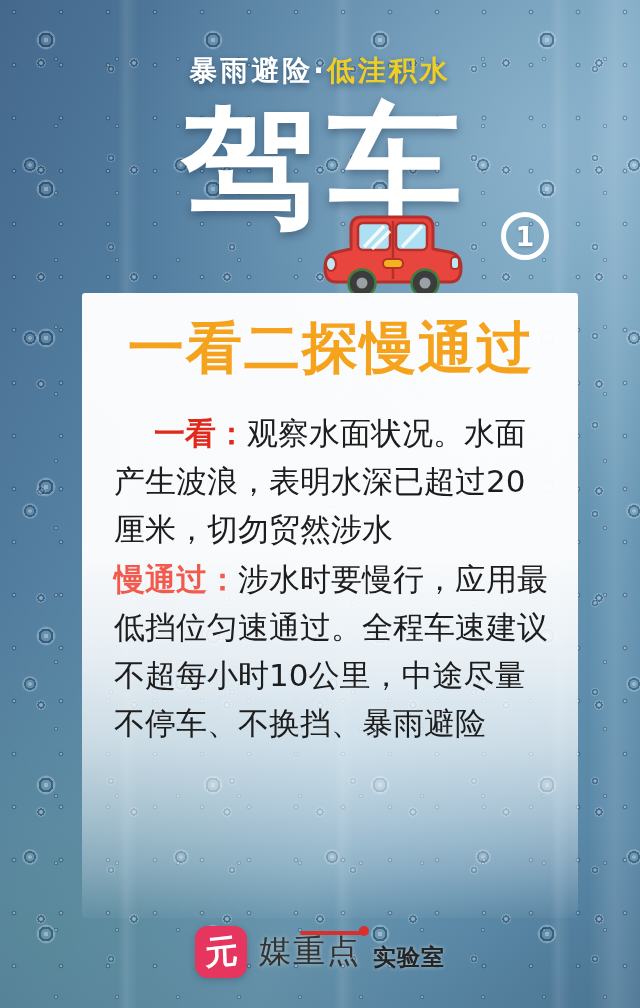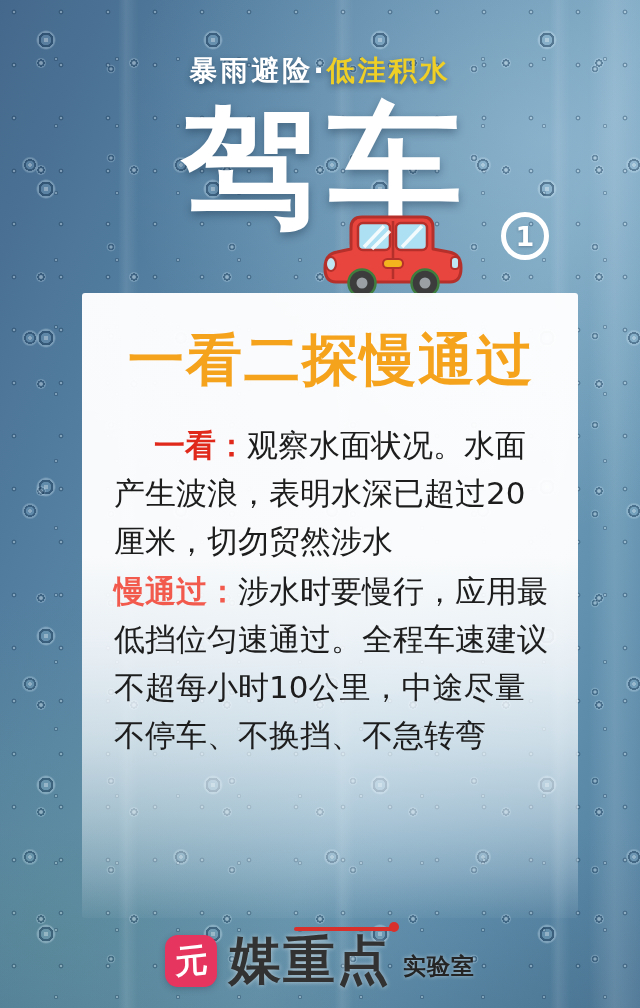--- a/index.html
+++ b/index.html
@@ -83,7 +83,7 @@
     border-radius:3px;
   }
   .card-heading{
-    margin:12px;text-align:center;
+    margin:0;text-align:center;
     font-size:56px;line-height:62px;font-weight:900;letter-spacing:2px;
     color:#f5a21c;
   }

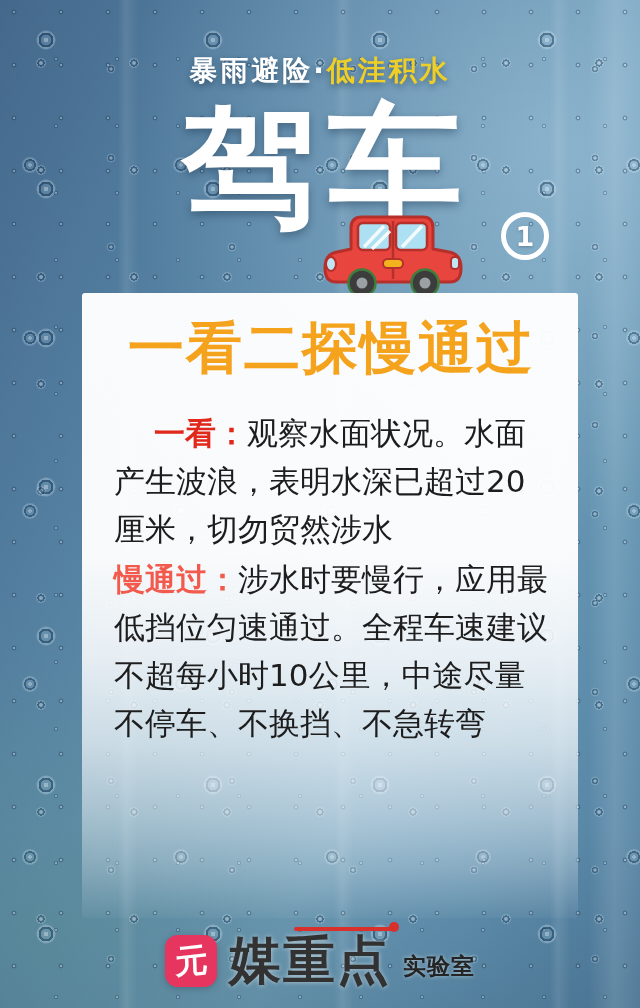--- a/index.html
+++ b/index.html
@@ -161,7 +161,7 @@
         <span class="tip-label" style="color: rgb(224, 40, 27); margin-left: 40px;">一看：</span><span class="tip-text">观察水面状况。水面产生波浪，表明水深已超过20厘米，切勿贸然涉水</span>
       </p>
       <p class="tip">
-        <span class="tip-label" style="color: rgb(242, 90, 77); margin-top: 12px;">慢通过：</span><span class="tip-text">涉水时要慢行，应用最低挡位匀速通过。全程车速建议不超每小时10公里，中途尽量不停车、不换挡、不急转弯</span>
+        <span class="tip-label" style="color: rgb(242, 90, 77); margin-top: 12px;">慢通过：</span><span class="tip-text">涉水时要慢行，应用最低挡位匀速通过。全程车速建议不超每小时10公里，中途尽量不停车、不换挡、暴雨避险</span>
       </p>
     </div>
   </section>

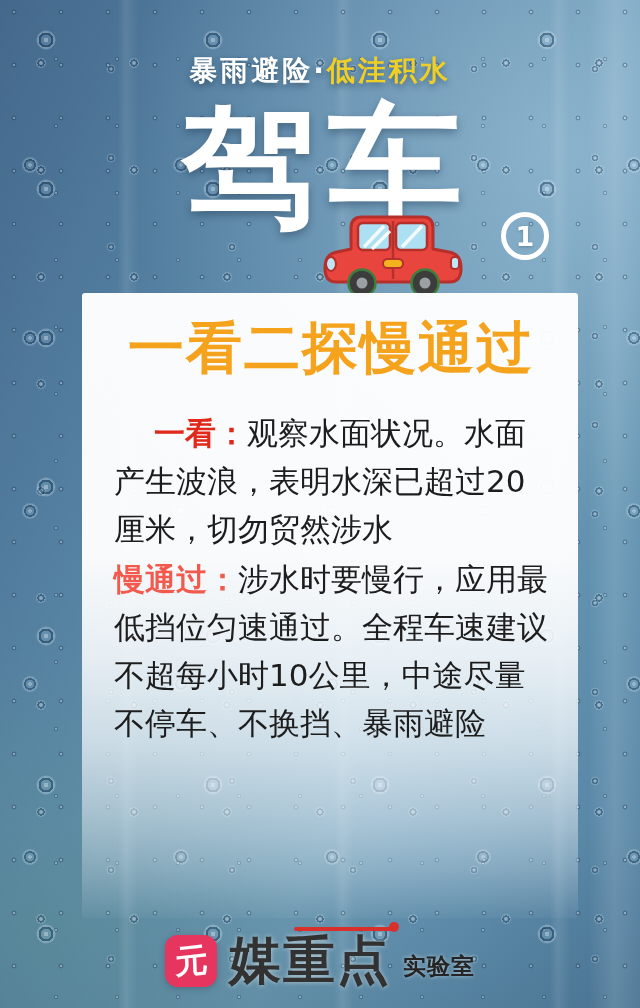--- a/index.html
+++ b/index.html
@@ -105,7 +105,7 @@
   }
   .logo-name{
     position:relative;
-    font-size:52px;font-weight:700;letter-spacing:2px;color:#323232;
+    font-size:32px;font-weight:400;letter-spacing:2px;color:#323232;
     text-shadow:0 0 5px rgba(255,255,255,0.55);
   }
   .accent-line{

